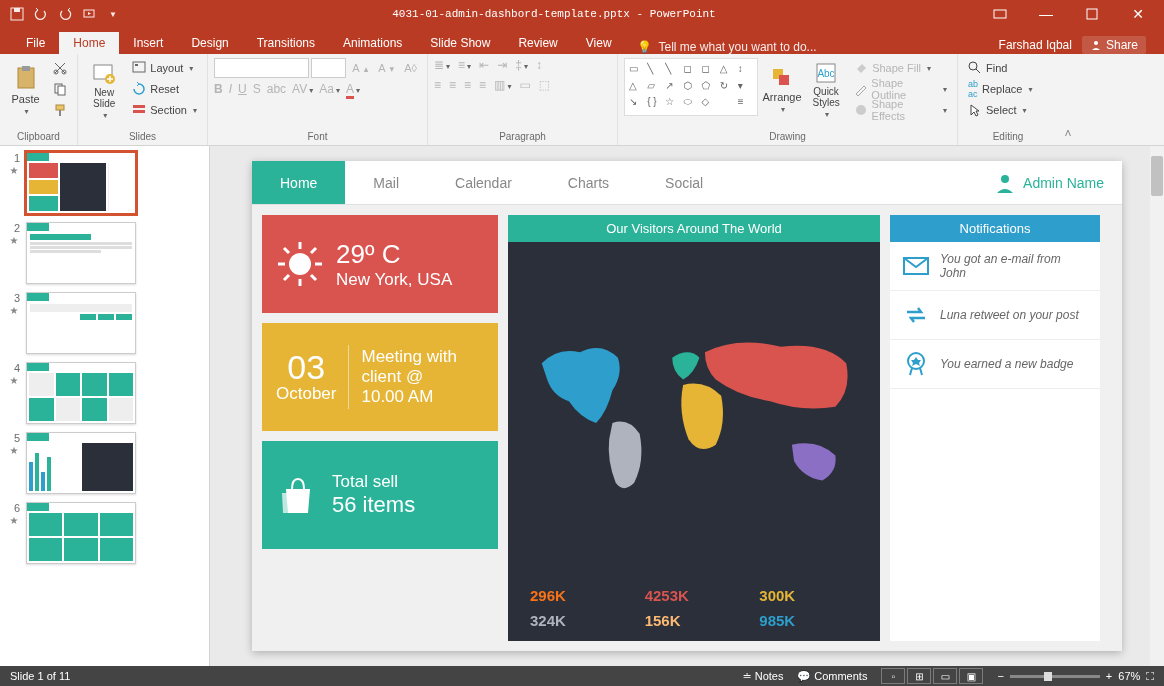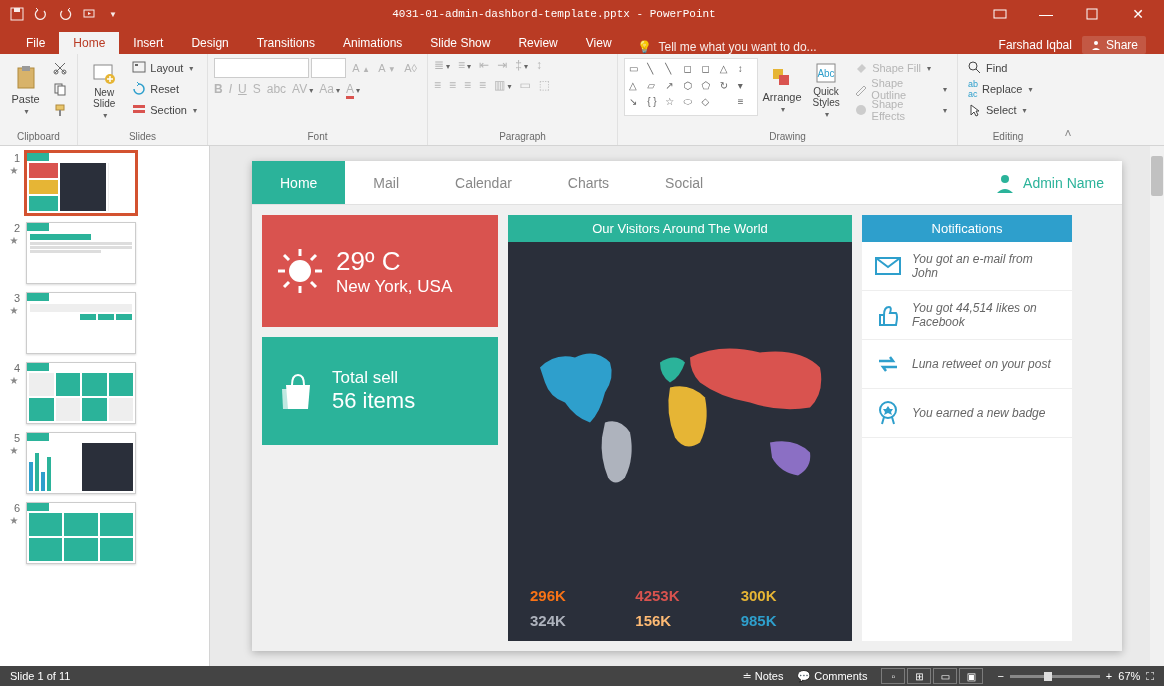--- a/index.html
+++ b/index.html
@@ -68,7 +68,7 @@
 .card-sub { font-size: 17px; }
 .div-v { width: 1px; height: 64px; background: rgba(255,255,255,.5); }
 
-.col-mid { width: 344px; display: flex; flex-direction: column; }
+.col-mid { width: 372px; display: flex; flex-direction: column; }
 .mid-hdr { background: #2bb39a; color: #fff; text-align: center; padding: 6px; font-size: 13px; }
 .mid-body { flex: 1; background: #2a2f3a; display: flex; flex-direction: column; padding: 12px; }
 .worldmap { flex: 1; position: relative; }

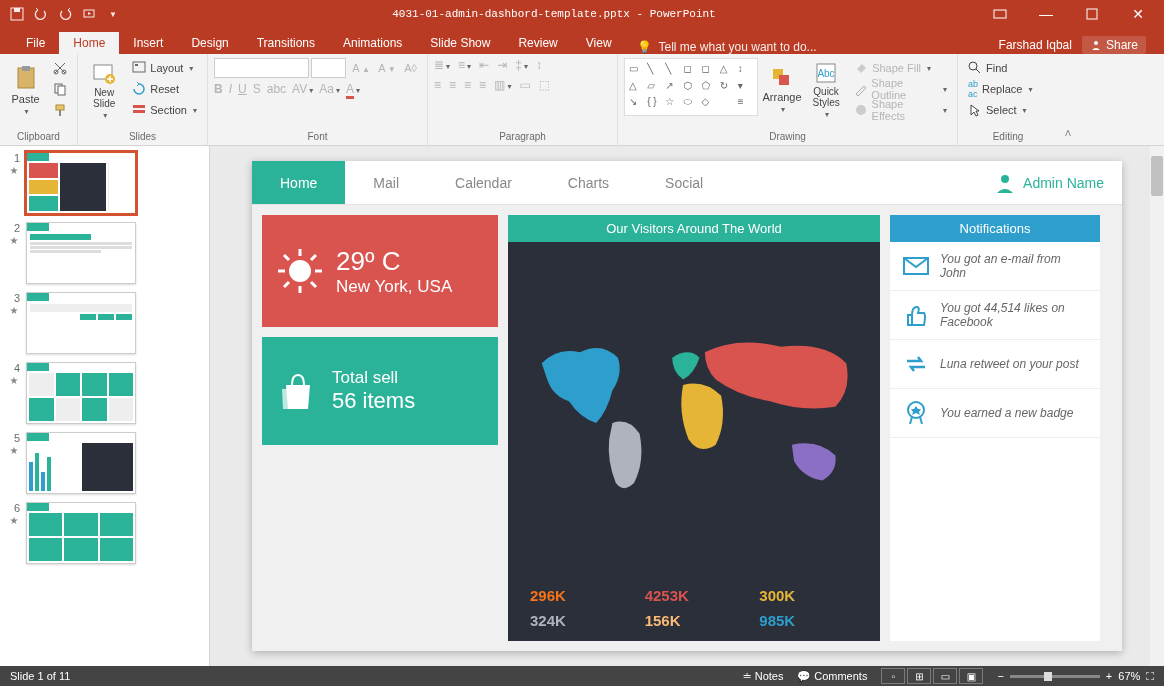--- a/index.html
+++ b/index.html
@@ -61,7 +61,7 @@
 .dash-body { flex: 1; display: flex; gap: 10px; padding: 10px; background: #f0f0f0; }
 .col-left { width: 236px; display: flex; flex-direction: column; gap: 10px; }
 .card { color: #fff; padding: 14px; display: flex; align-items: center; gap: 12px; }
-.card-red { background: #d9534f; height: 112px; }
+.card-red { background: #d9534f; height: 98px; }
 .card-yellow { background: #e6b535; height: 108px; }
 .card-teal { background: #2bb39a; height: 108px; }
 .big-num { font-size: 34px; font-weight: 300; line-height: 1; }

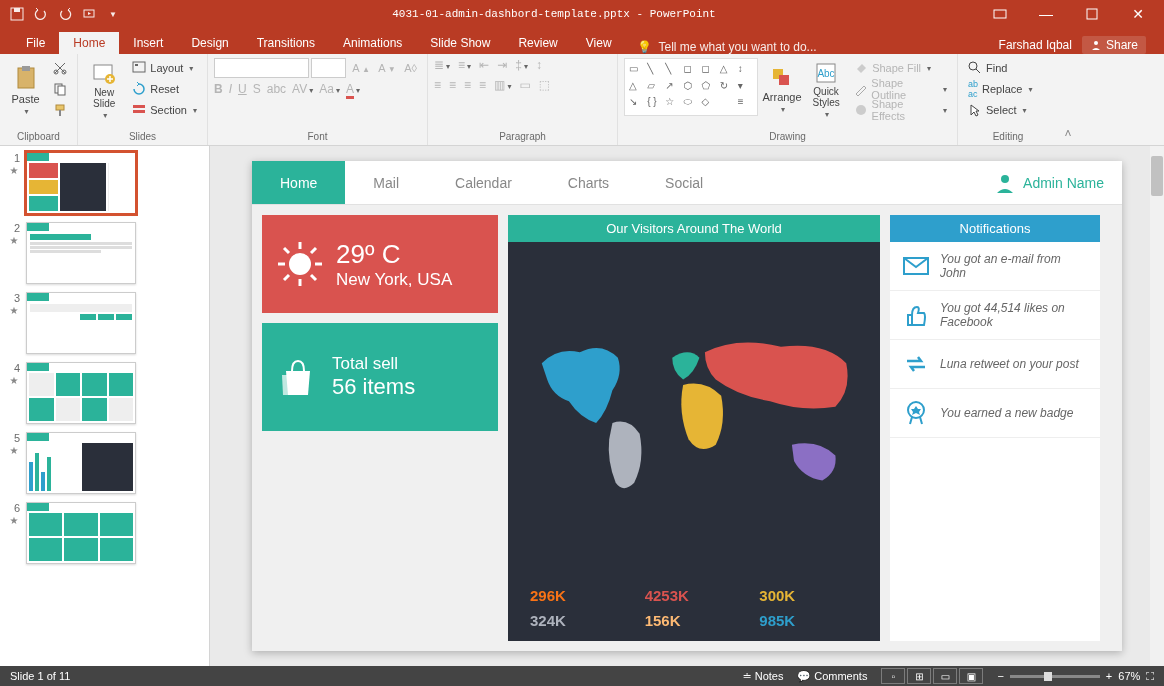--- a/index.html
+++ b/index.html
@@ -625,14 +625,6 @@
               </div>
             <div class="notif">
                 <div class="notif-icon">
-                  <svg width="24" height="24">
-                    <path d="M4 12 h4 v10 h-4 Z M8 12 Q8 4 13 4 Q16 4 14 10 h6 Q22 12 20 22 h-12 Z" fill="none" stroke="#2e9fcc" stroke-width="2"></path>
-                  </svg>
-                </div>
-                <span>You got 44,514 likes on Facebook</span>
-              </div>
-            <div class="notif">
-                <div class="notif-icon">
                   <svg width="26" height="18">
                     <path d="M4 6 h14 l-3 -4 M22 12 h-14 l3 4" fill="none" stroke="#2e9fcc" stroke-width="2.5"></path>
                   </svg>

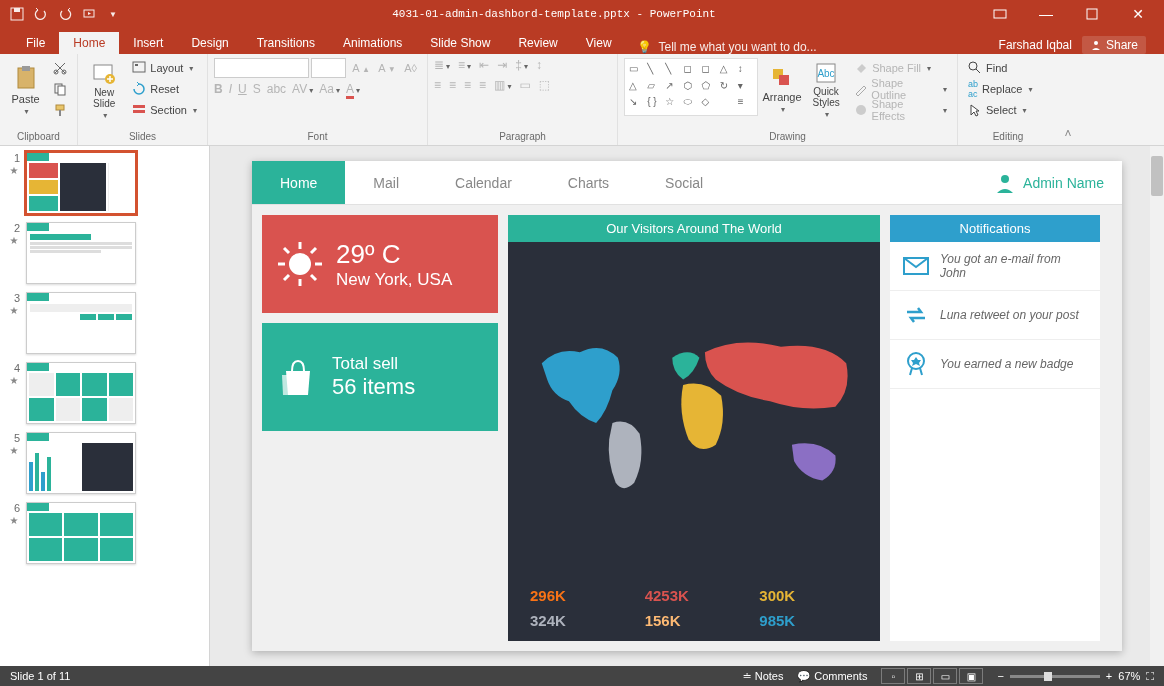--- a/index.html
+++ b/index.html
@@ -573,6 +573,14 @@
                 <div style="font-size:26px">29º C</div>
                 <div class="card-sub">New York, USA</div>
               </div>
+          </div>
+          <div class="card card-yellow">
+            <div style="text-align:center">
+                <div class="big-num">03</div>
+                <div class="card-sub">October</div>
+              </div>
+            <div class="div-v"></div>
+            <div class="card-sub" style="width:100px">Meeting with client @ 10.00 AM</div>
           </div>
           <div class="card card-teal">
             <svg width="44" height="44">

